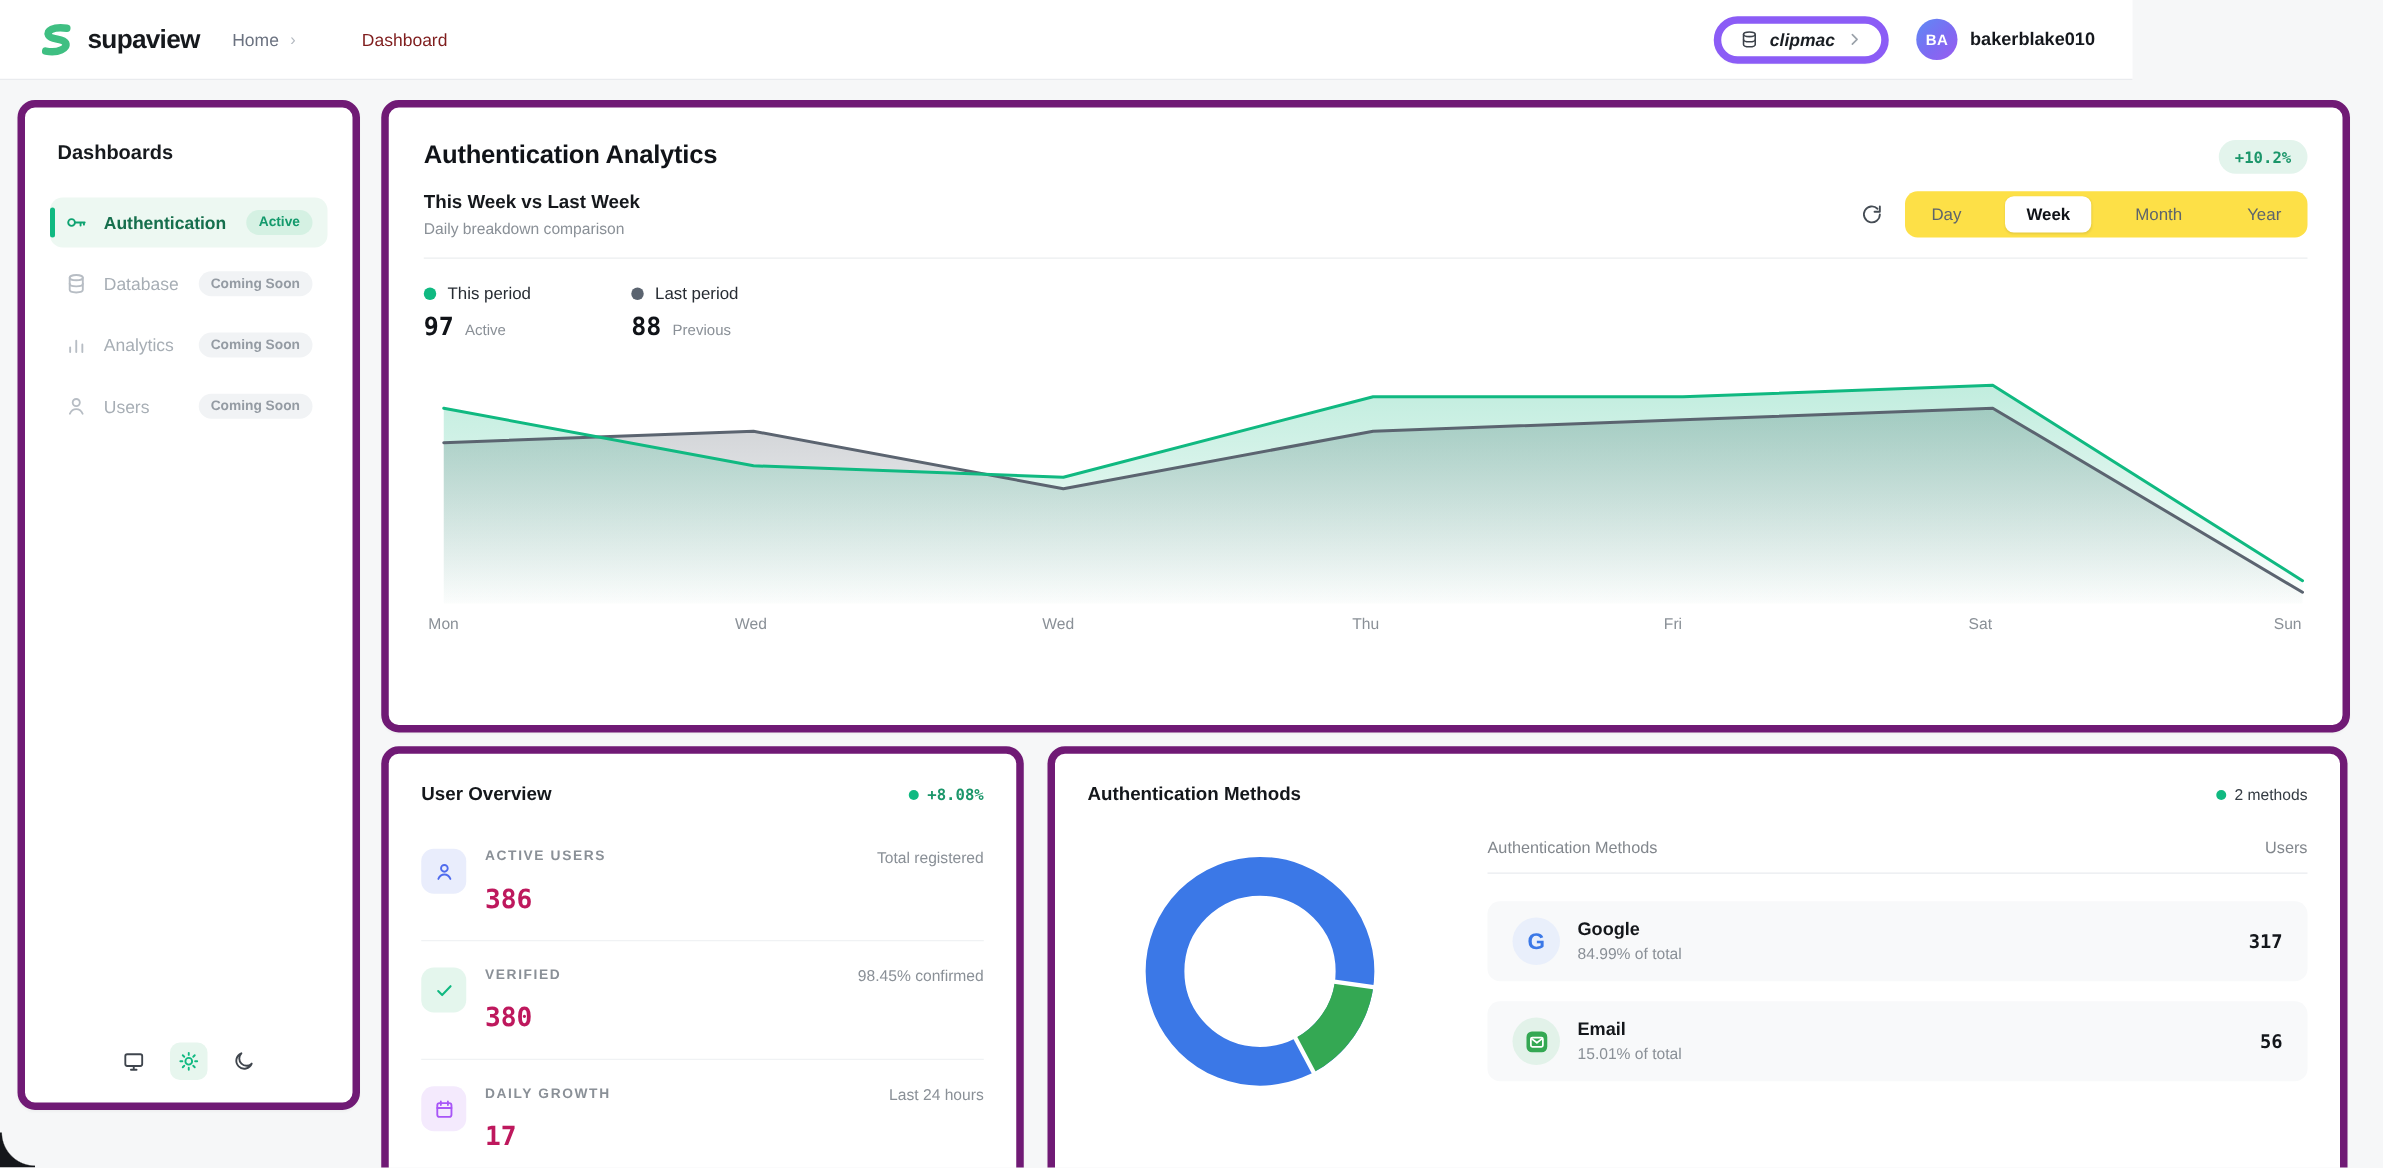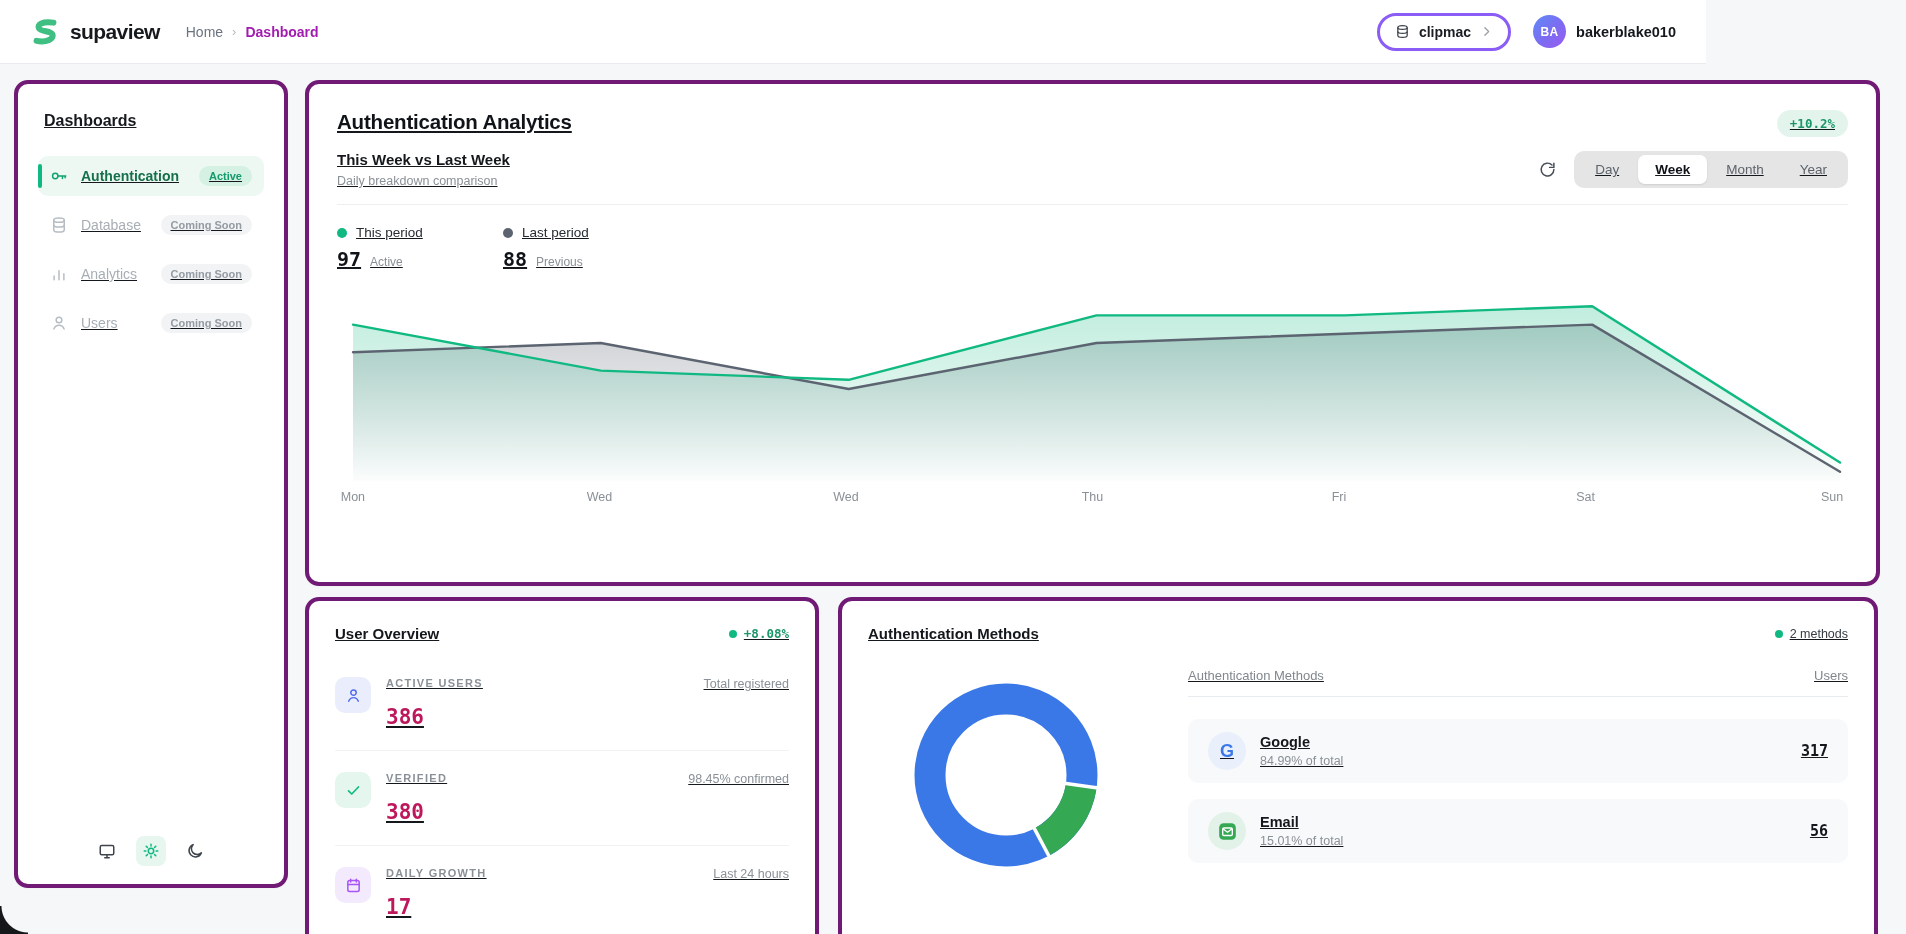--- a/index.html
+++ b/index.html
@@ -23,7 +23,7 @@
   .breadcrumb { display:flex; align-items:center; gap:9px; margin-left:26px; font-size:14px; }
   .crumb-home { color:#6b7280; cursor:pointer; }
   .crumb-sep { color:#b4bac1; font-size:13px; }
-  .crumb-current { color:#a21caf; font-weight:700; }
+  .crumb-current { color:#7f1d1d; font-weight:400;margin-left:44px; }
   .nav-right { margin-left:auto; display:flex; align-items:center; gap:22px; }
   .project-pill {
     display:flex; align-items:center; gap:9px; height:38px; padding:0 15px;

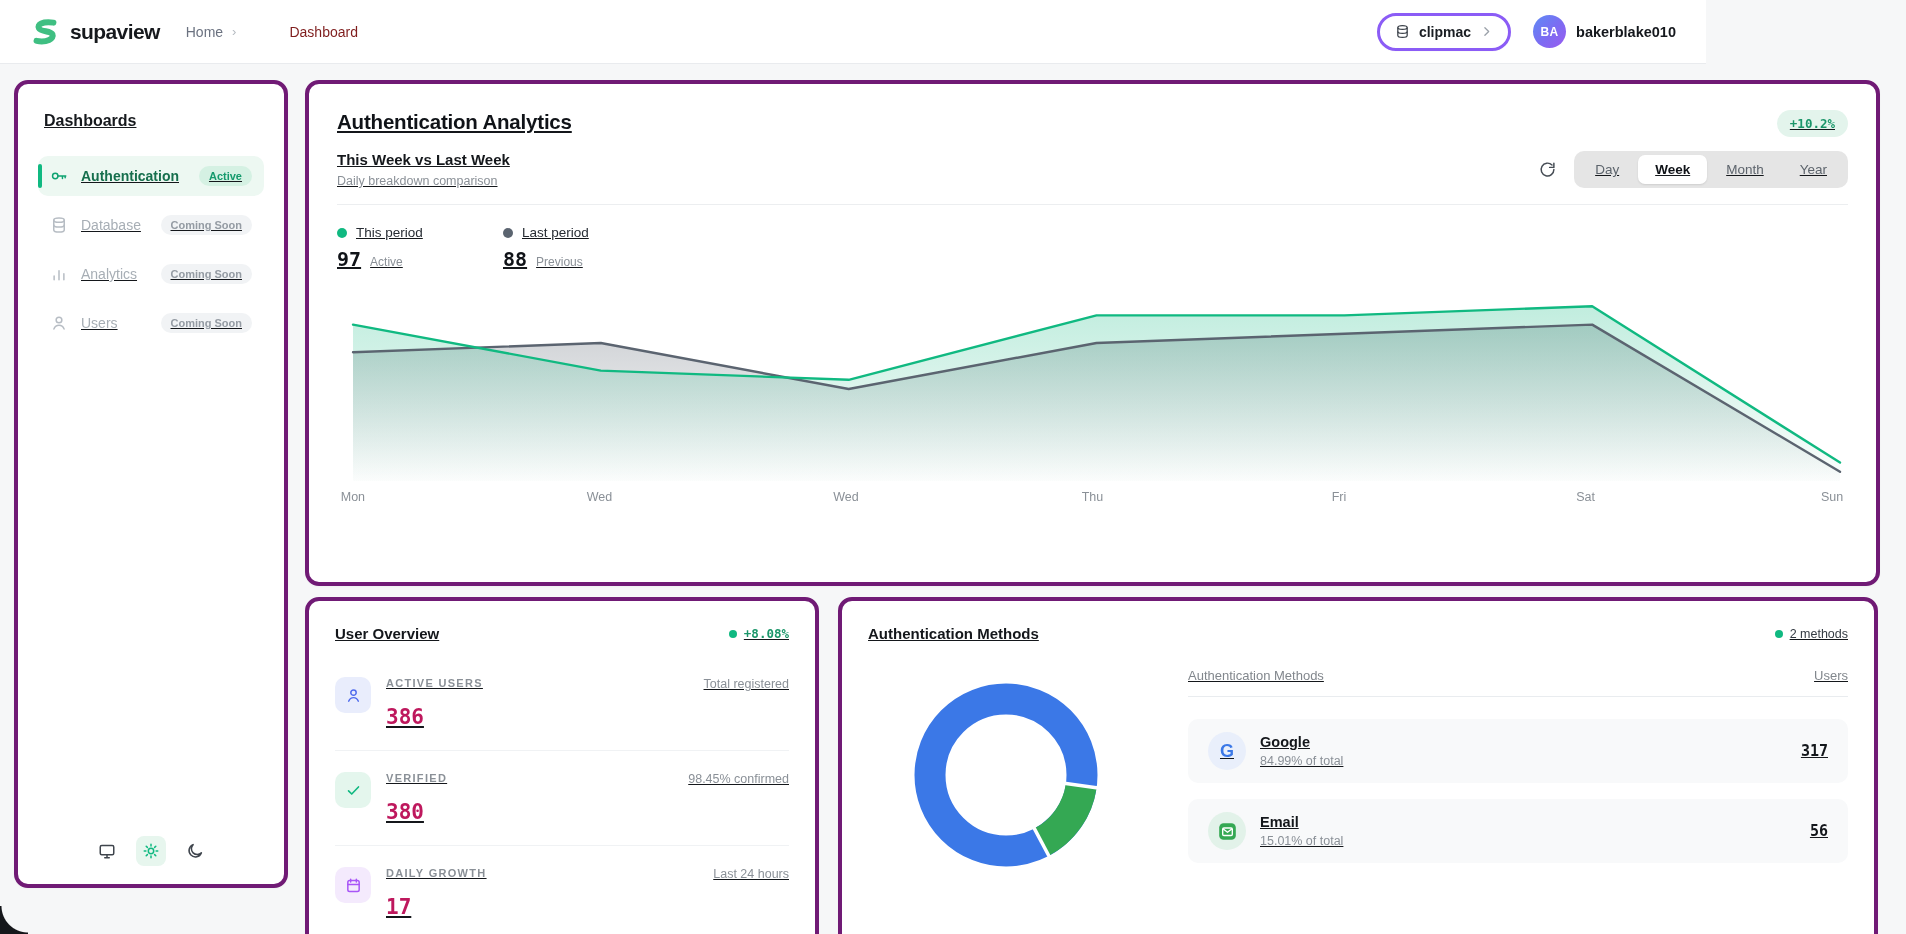--- a/index.html
+++ b/index.html
@@ -27,8 +27,9 @@
   .nav-right { margin-left:auto; display:flex; align-items:center; gap:22px; }
   .project-pill {
     display:flex; align-items:center; gap:9px; height:38px; padding:0 15px;
-    border:3px solid #8b5cf6; border-radius:999px; background:#fff; cursor:pointer;
+    border:6px solid #8b5cf6; border-radius:999px; background:#fff; cursor:pointer;
     box-shadow:0 1px 1px rgba(0,0,0,.02);
+    font-style:italic;
   }
   .project-pill svg { color:#3c424a; }
   .project-name { font-size:14px; font-weight:600; color:#1a1e23; }

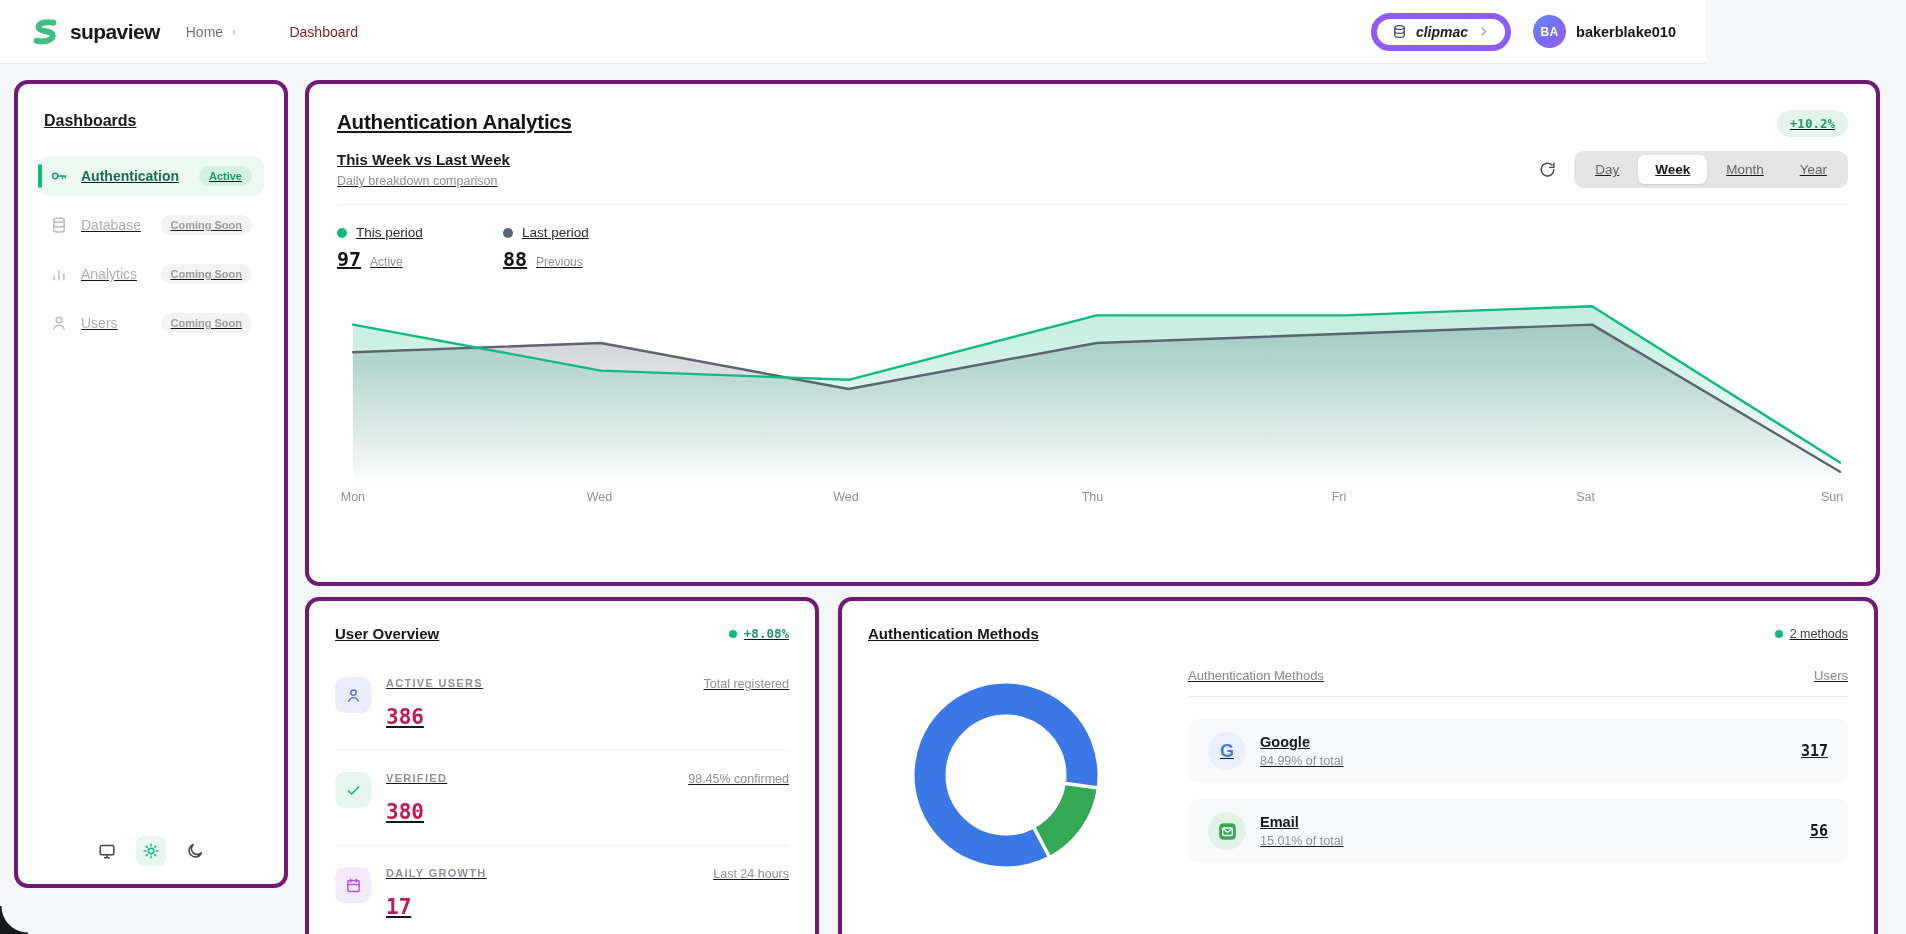--- a/index.html
+++ b/index.html
@@ -44,9 +44,8 @@
 
   
   .card {
-    position:absolute; background:#fff; border:4px solid #701a75; border-radius:14px;
+    position:absolute; background:#fff; border:6px solid #701a75; border-radius:14px;
     box-shadow:0 1px 2px rgba(16,24,40,.03);
-    text-decoration:underline;
   }
 
   

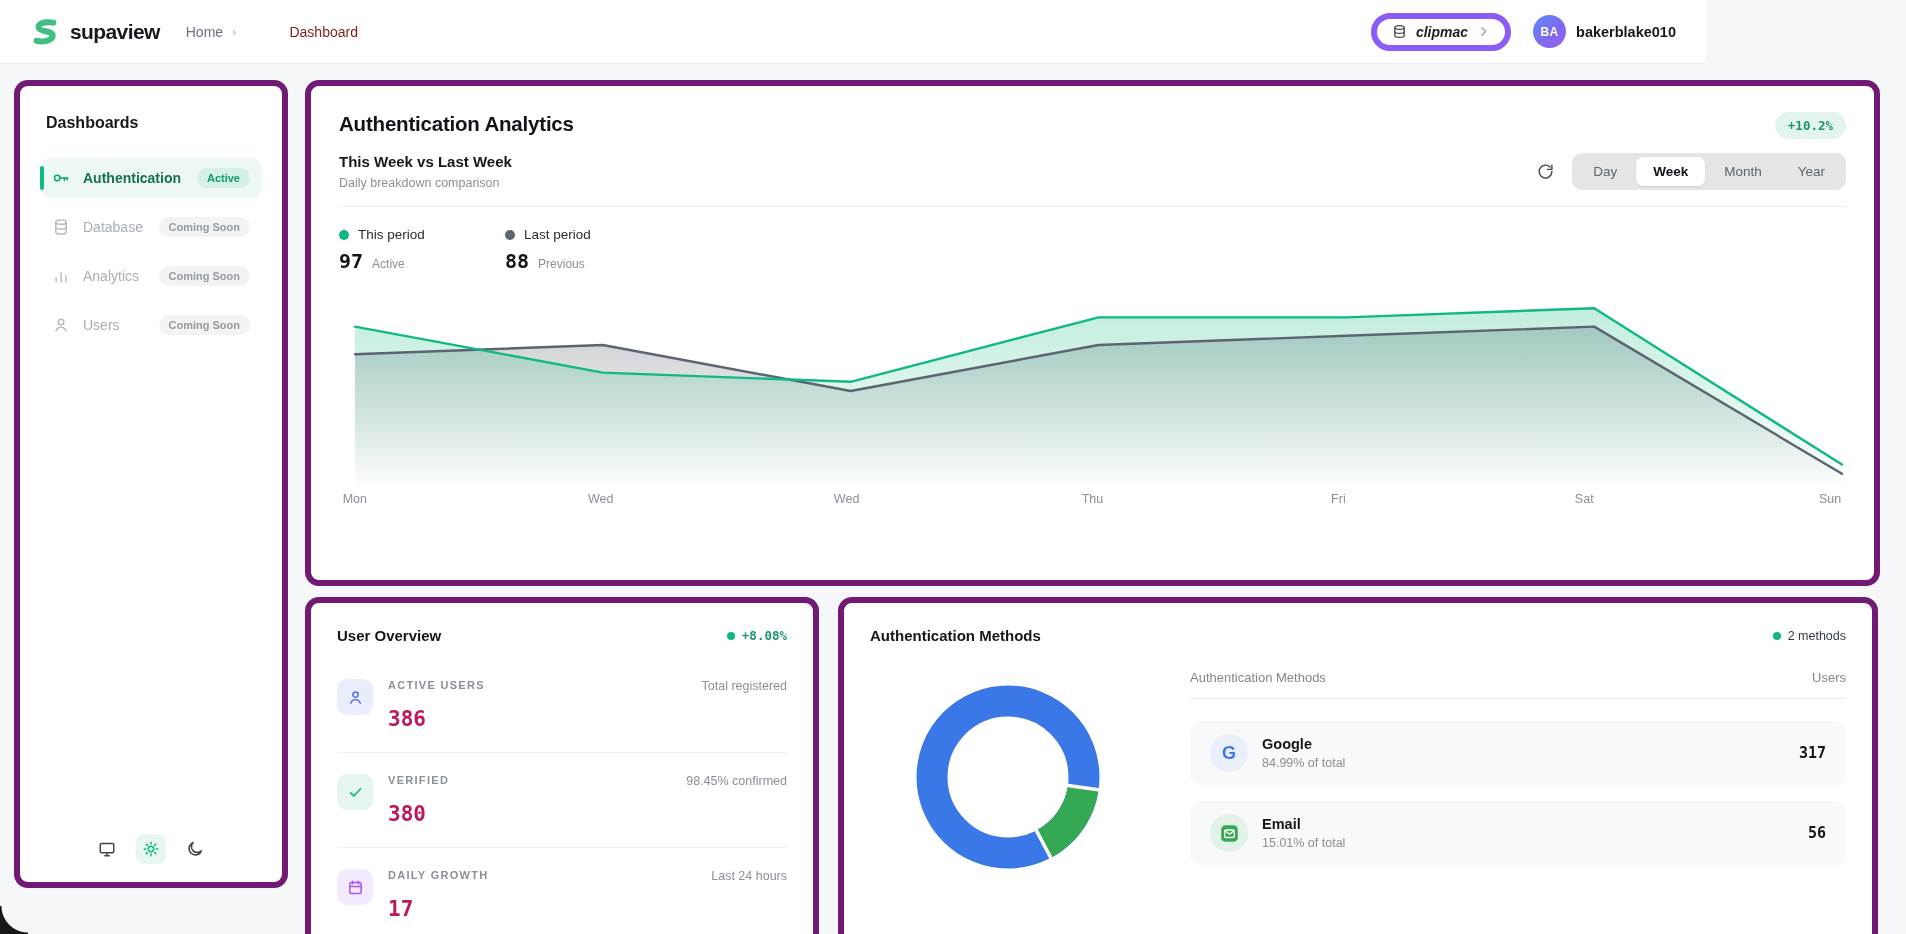--- a/index.html
+++ b/index.html
@@ -94,7 +94,7 @@
   .sub-desc { font-size:12.5px; color:#8a9097; margin-top:6px; }
   .controls { margin-left:auto; display:flex; align-items:center; gap:18px; }
   .refresh-btn { background:none; border:none; display:flex; color:#454c54; cursor:pointer; }
-  .seg { display:flex; background:#e5e5e5; border-radius:10px; padding:4px; gap:2px; }
+  .seg { display:flex; background:#fde047; border-radius:10px; padding:4px; gap:18px; }
   .seg-tab {
     border:none; background:transparent; font-family:inherit; font-size:13.5px; color:#5d646c;
     padding:7px 17px; border-radius:7px; cursor:pointer;

